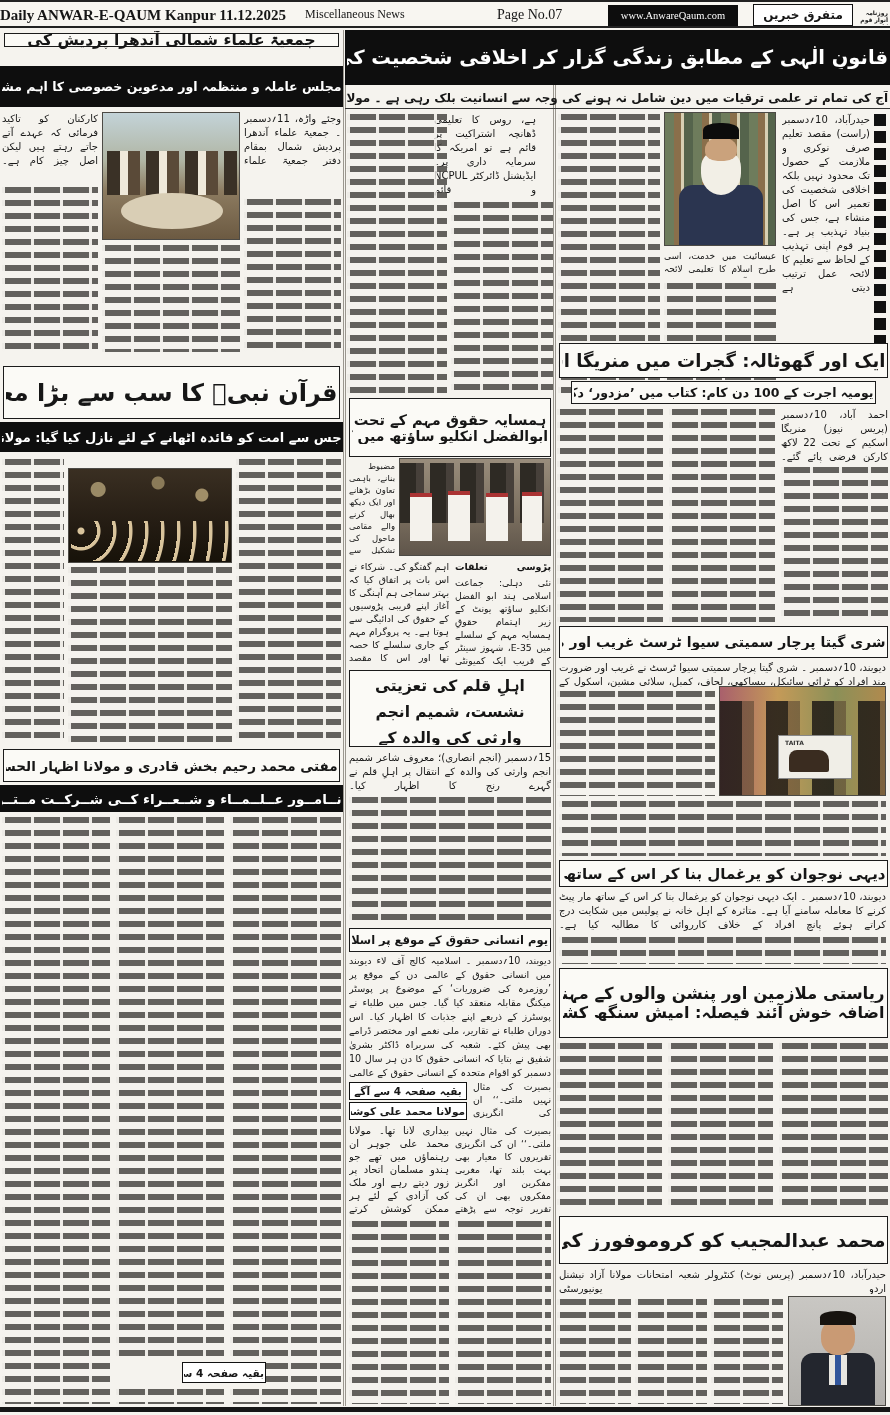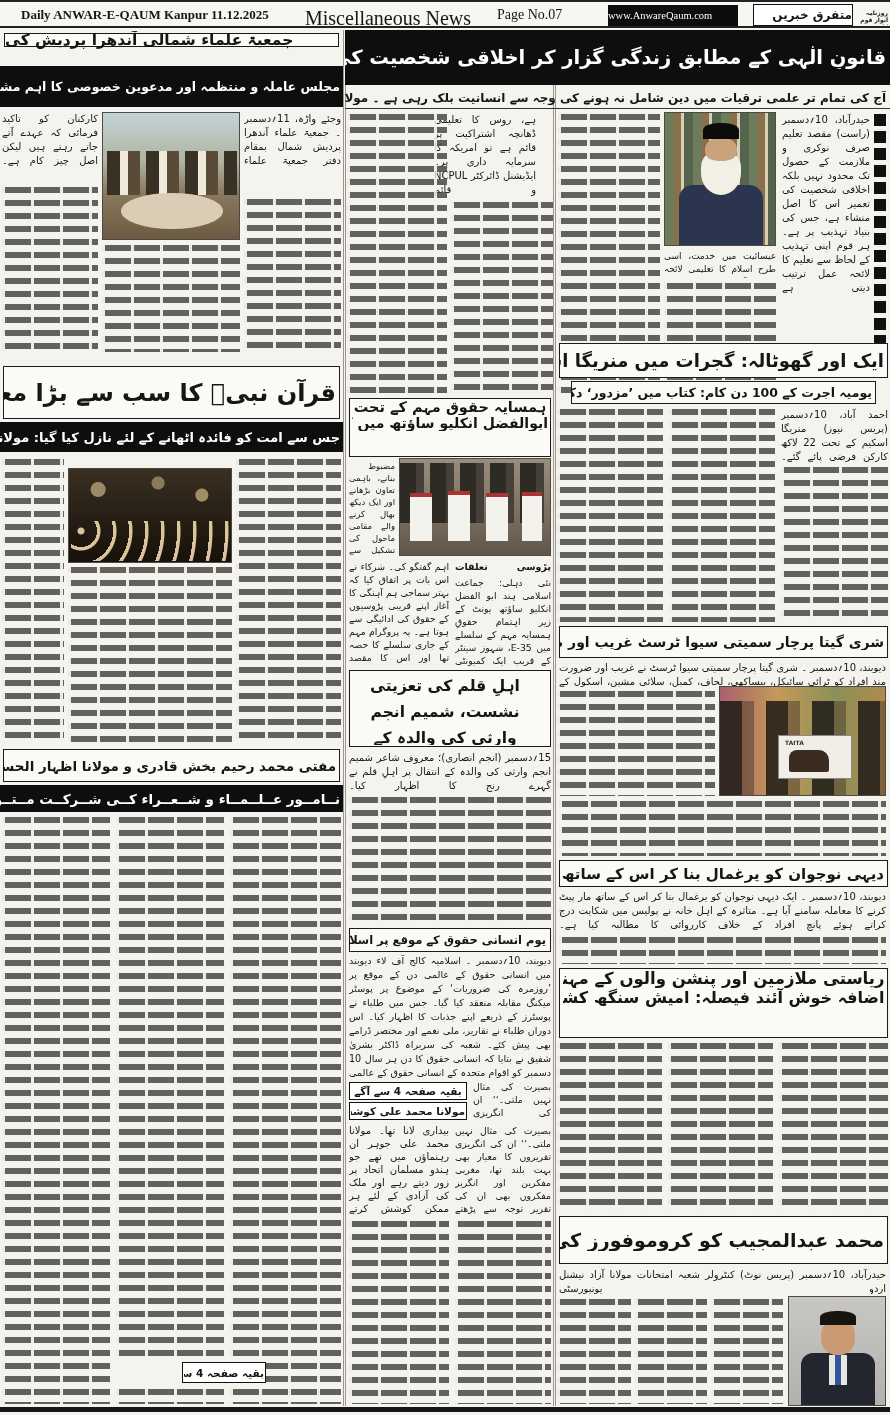--- a/index.html
+++ b/index.html
@@ -29,7 +29,7 @@
 <body>
 
 <div class="abs" style="left:0;top:0;width:890px;height:28px;border-top:2px solid #222;border-bottom:2px solid #222;background:#f8f6f1">
-  <div class="abs" style="left:21px;top:5px;width:265px;font-family:'Liberation Serif',serif;font-weight:bold;font-size:13px;white-space:nowrap">Daily ANWAR-E-QAUM Kanpur 11.12.2025</div>
+  <div class="abs" style="left:0;top:5px;width:265px;font-family:'Liberation Serif',serif;font-weight:bold;font-size:15px;white-space:nowrap">Daily ANWAR-E-QAUM Kanpur 11.12.2025</div>
   <div class="abs" style="left:305px;top:5px;width:160px;font-family:'Liberation Serif',serif;font-size:20px;white-space:nowrap">Miscellaneous News</div>
   <div class="abs" style="left:497px;top:5px;width:90px;font-family:'Liberation Serif',serif;font-size:14px;white-space:nowrap">Page No.07</div>
   <div class="abs ctr" style="left:608px;top:3px;width:130px;height:21px;background:#0d0d0d;color:#fff;font-size:10.5px;font-family:'Liberation Serif',serif">

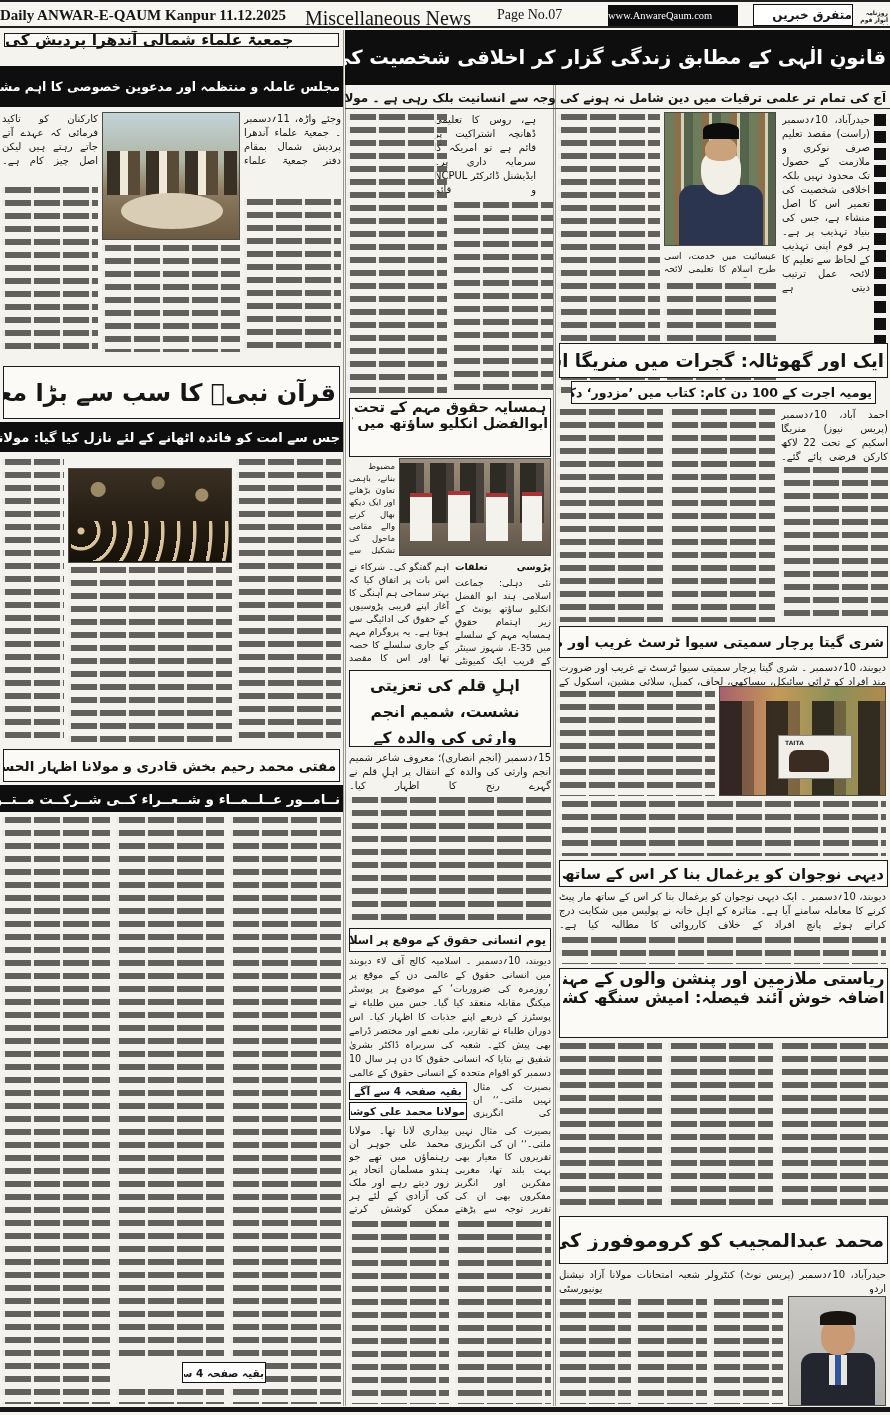--- a/index.html
+++ b/index.html
@@ -30,7 +30,7 @@
 
 <div class="abs" style="left:0;top:0;width:890px;height:28px;border-top:2px solid #222;border-bottom:2px solid #222;background:#f8f6f1">
   <div class="abs" style="left:0;top:5px;width:265px;font-family:'Liberation Serif',serif;font-weight:bold;font-size:15px;white-space:nowrap">Daily ANWAR-E-QAUM Kanpur 11.12.2025</div>
-  <div class="abs" style="left:305px;top:5px;width:160px;font-family:'Liberation Serif',serif;font-size:20px;white-space:nowrap">Miscellaneous News</div>
+  <div class="abs" style="left:305px;top:5px;width:160px;font-family:'Liberation Serif',serif;font-size:12px;white-space:nowrap">Miscellaneous News</div>
   <div class="abs" style="left:497px;top:5px;width:90px;font-family:'Liberation Serif',serif;font-size:14px;white-space:nowrap">Page No.07</div>
   <div class="abs ctr" style="left:608px;top:3px;width:130px;height:21px;background:#0d0d0d;color:#fff;font-size:10.5px;font-family:'Liberation Serif',serif">
     <span>www.AnwareQaum.com</span>

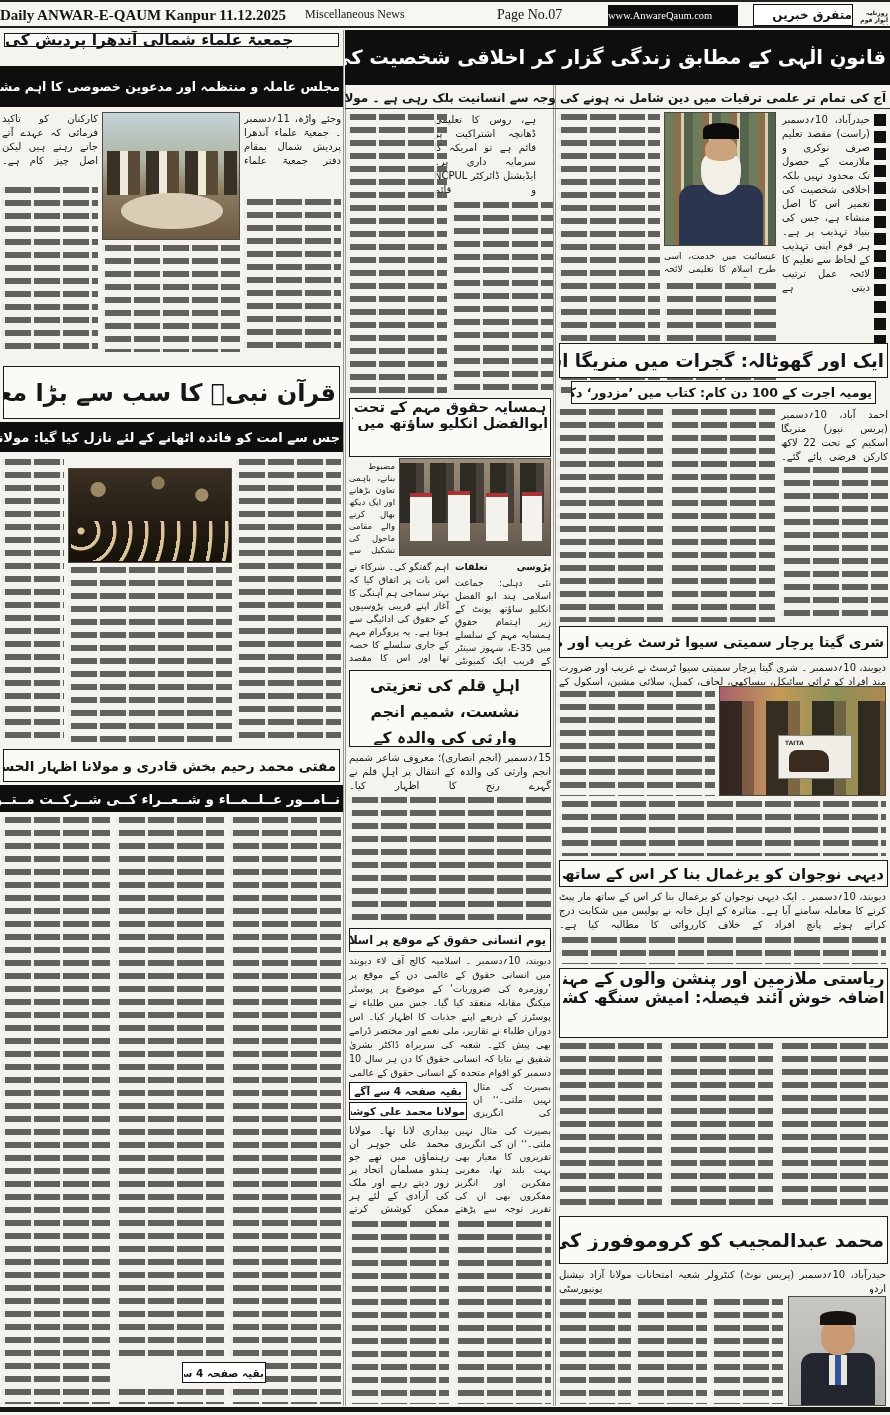--- a/index.html
+++ b/index.html
@@ -10,7 +10,7 @@
   .just{text-align:justify;text-align-last:justify}
   .bx{border:1.5px solid #1b1b1b;background:#fbfaf6}
   .banner{background:#0e0e0e;color:#ffffff}
-  .ctr{display:flex;align-items:center;text-align:center}
+  .ctr{display:flex;align-items:center;justify-content:center;text-align:center}
   .clip{overflow:hidden}
   .body-t{font-size:10px;line-height:14px}
   

